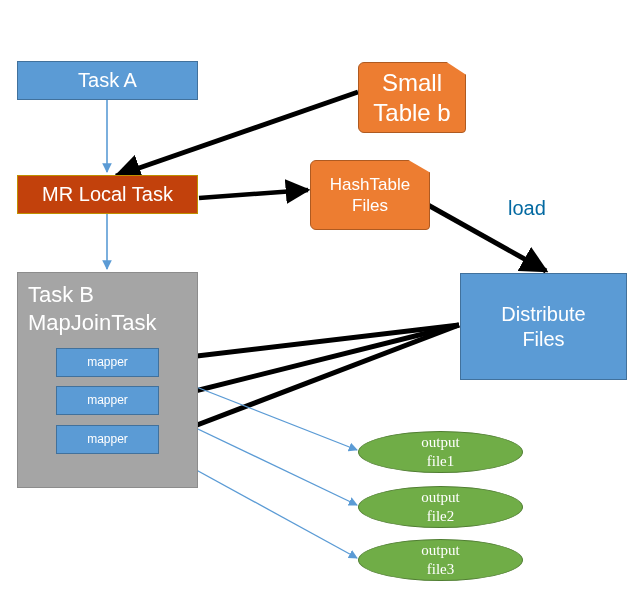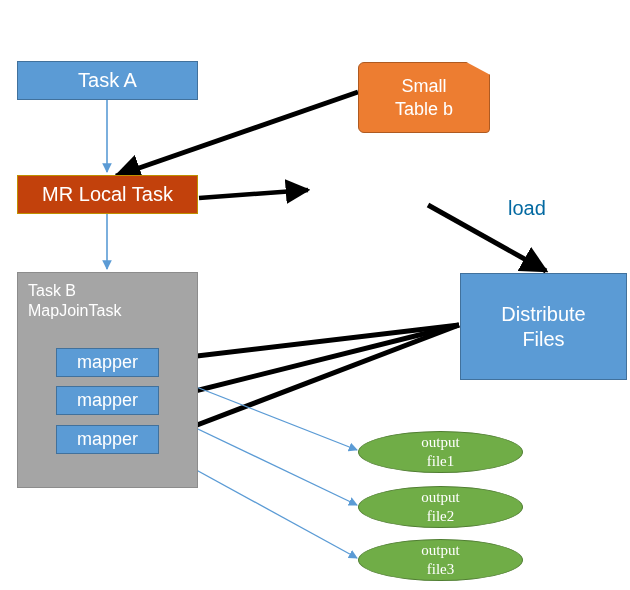--- a/index.html
+++ b/index.html
@@ -84,7 +84,7 @@
     text-align: center; color: #ffffff; white-space: pre-line;
     line-height: 1.25;
   }
-  #small-table-node { left: 358px; top: 62px;  width: 132px; height: 71px; font-size: 18px; }
+  #small-table-node { left: 358px; top: 62px;  width: 108px; height: 71px; font-size: 24px; }
   #hashtable-node   { left: 310px; top: 160px; width: 120px; height: 70px; font-size: 17px; }
 
   .ellipse-node {

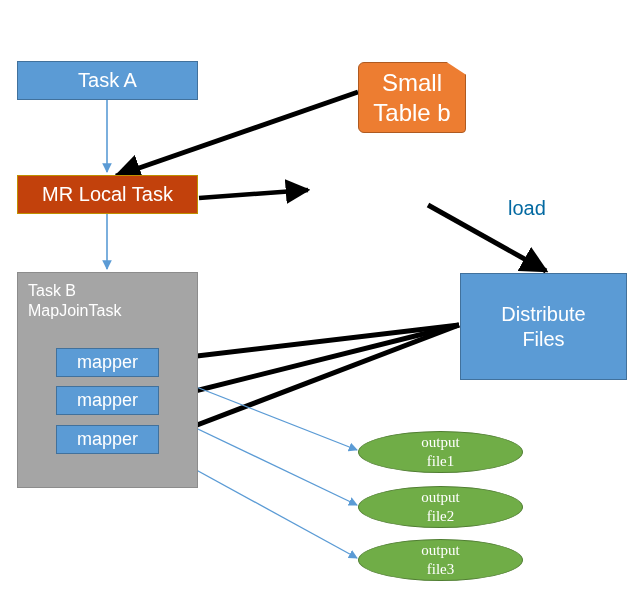--- a/index.html
+++ b/index.html
@@ -155,6 +155,8 @@
   <div class="doc-node doc-orange" id="small-table-node" style="border-radius:6px 0 4px 6px; clip-path: polygon(0% 0%, 82% 0%, 100% 18%, 100% 100%, 0% 100%);">Small
 Table b</div>
 
+  <div class="doc-node doc-orange" id="hashtable-node" style="border-radius:6px 0 4px 6px; clip-path: polygon(0% 0%, 82% 0%, 100% 18%, 100% 100%, 0% 100%);">HashTable
+Files</div>
 
   <div class="node box-blue" id="dist-cache-node">Distribute
 Files</div>

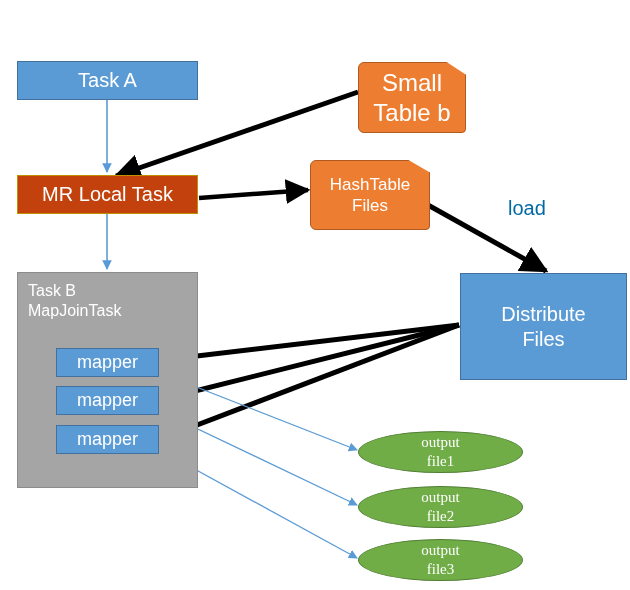--- a/index.html
+++ b/index.html
@@ -63,7 +63,7 @@
   #taskb-group  { left: 17px;  top: 272px; width: 181px; height: 216px; }
   #taskb-label  {
     position: absolute; left: 10px; top: 8px; width: 165px;
-    color: #ffffff; font-size: 16px; line-height: 1.26;
+    color: #ffffff; font-size: 22px; line-height: 1.26;
     text-align: left; white-space: pre-line;
   }
   .mapper-node {

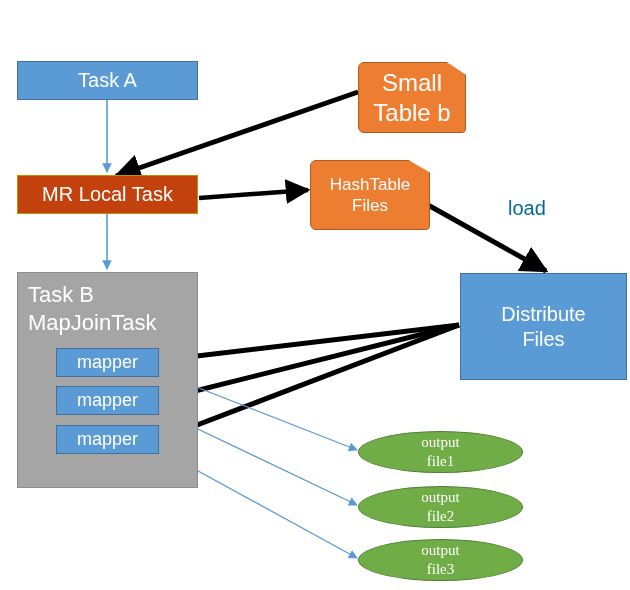--- a/index.html
+++ b/index.html
@@ -68,7 +68,7 @@
   }
   .mapper-node {
     position: absolute; left: 38px; width: 103px; height: 29px;
-    font-size: 18px; box-sizing: border-box;
+    font-size: 12px; box-sizing: border-box;
     display: flex; align-items: center; justify-content: center;
     color: #ffffff; background: #5B9BD5; border: 1px solid #41719C;
   }

